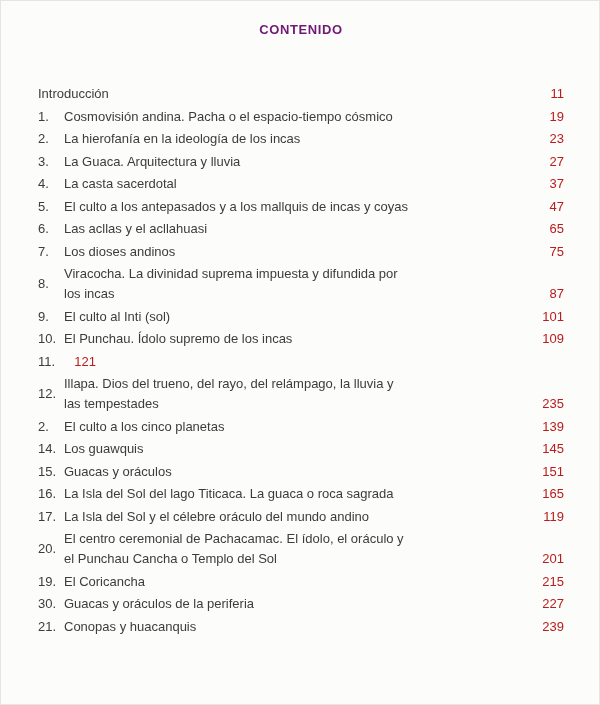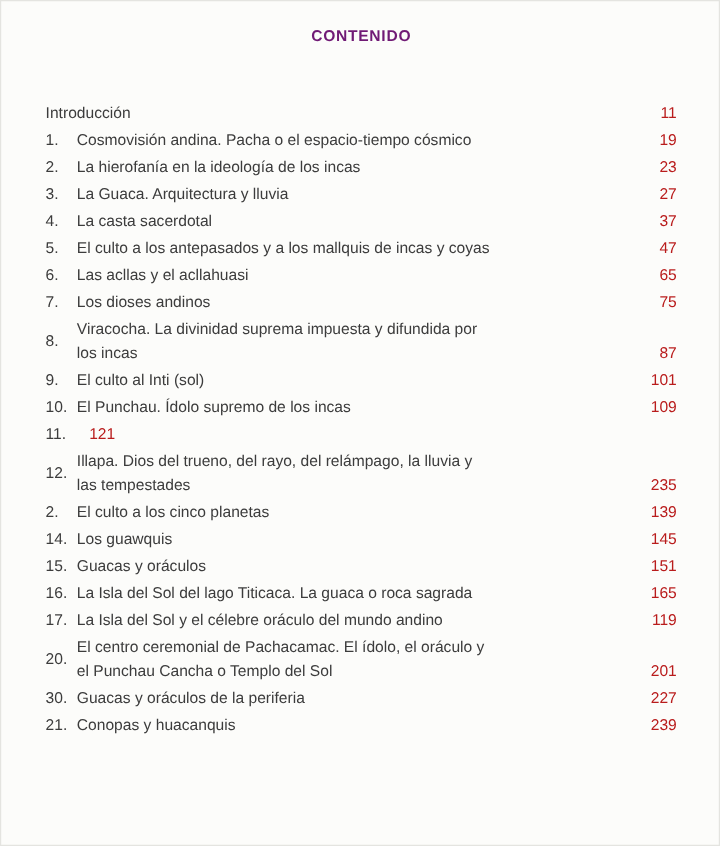--- a/index.html
+++ b/index.html
@@ -157,6 +157,11 @@
         <span class="pagenum">201</span>
       </div>
       <div class="row">
+        <span class="num">19.</span>
+        <span class="label">El Coricancha</span>
+        <span class="pagenum">215</span>
+      </div>
+      <div class="row">
         <span class="num">30.</span>
         <span class="label">Guacas y oráculos de la periferia</span>
         <span class="pagenum">227</span>

